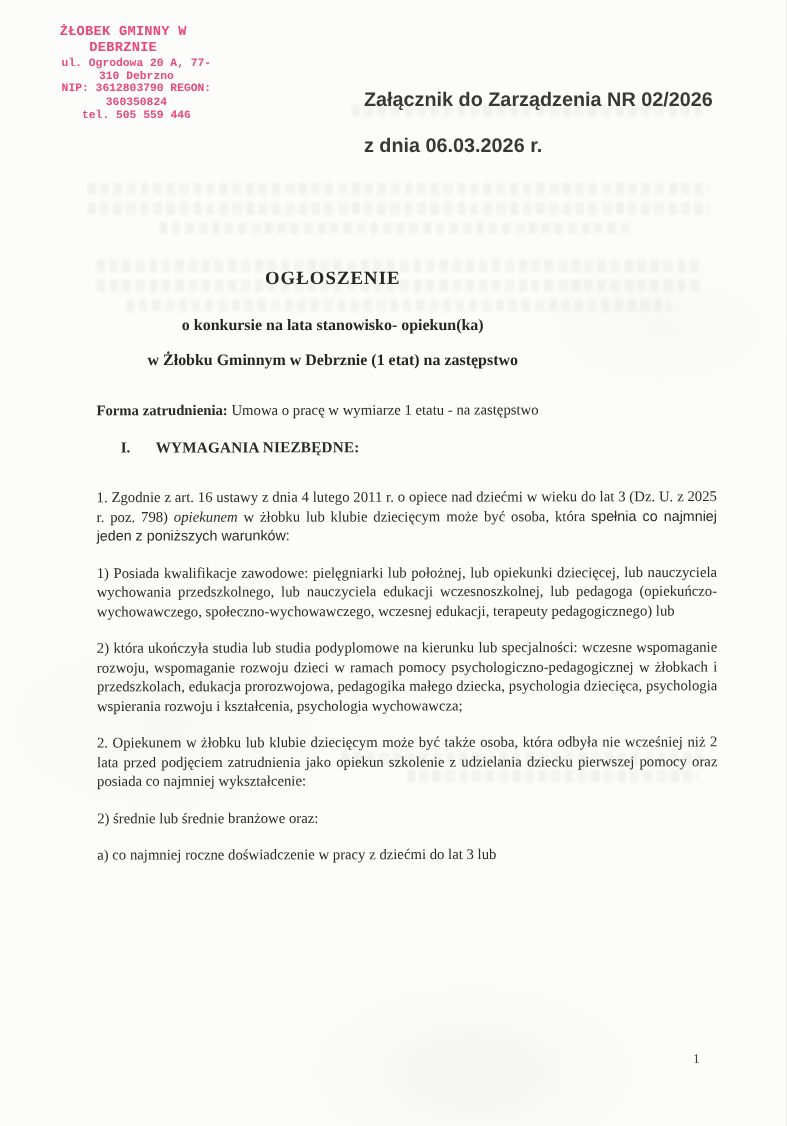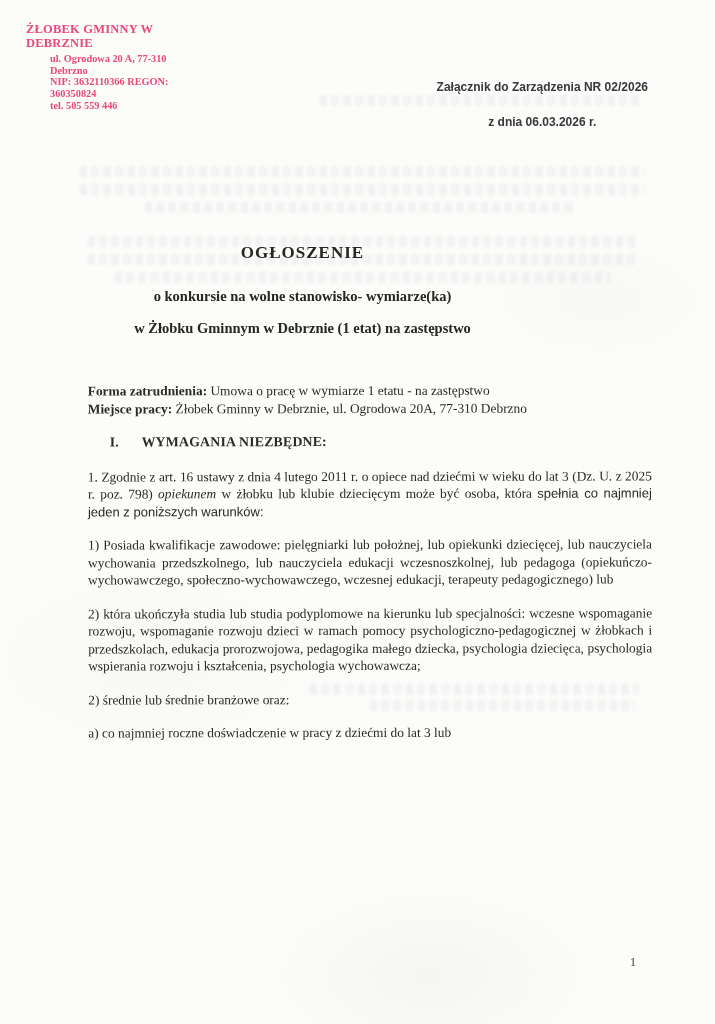--- a/index.html
+++ b/index.html
@@ -28,7 +28,8 @@
     left: 26px;
     top: 22px;
     width: 172px;
-    font-family: Liberation Serif, serif;
+    text-align: center;
+    font-family: Liberation Mono, monospace;
     color: var(--stamp-color, #e8487c);
     line-height: 1.15;
   }

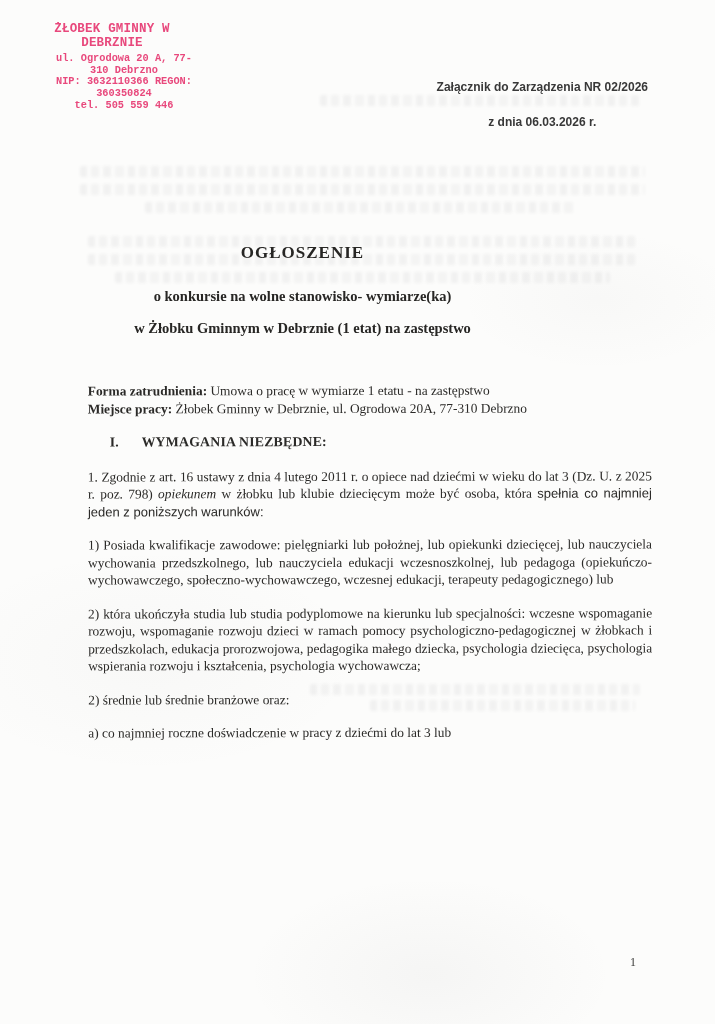--- a/index.html
+++ b/index.html
@@ -124,7 +124,7 @@
   <div class="stamp">
     <div class="s1">ŻŁOBEK GMINNY W DEBRZNIE</div>
     <div class="s2">ul. Ogrodowa 20 A, 77-310 Debrzno</div>
-    <div class="s2">NIP: 3632110366 REGON: 360350824</div>
+    <div class="s2">NIP: 3612803790 REGON: 360350824</div>
     <div class="s2">tel. 505 559 446</div>
   </div>
 

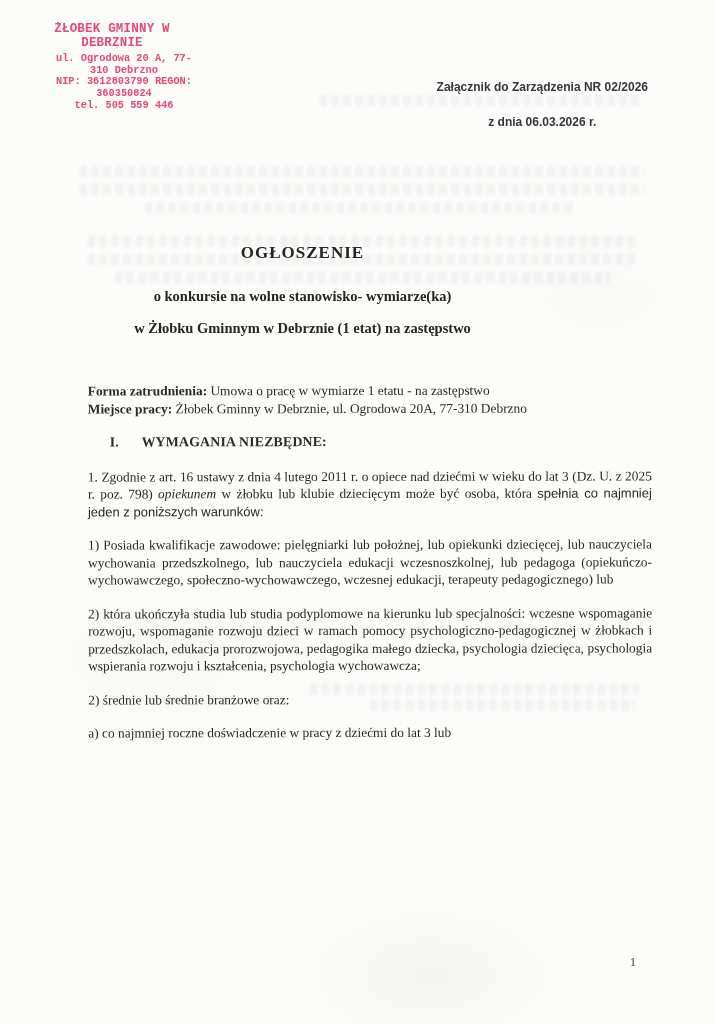--- a/index.html
+++ b/index.html
@@ -40,10 +40,10 @@
     position: absolute;
     right: 67px;
     top: 80px;
-    text-align: center;
+    text-align: left;
     font-family: "Liberation Sans", "DejaVu Sans", sans-serif;
     font-weight: bold;
-    font-size: 12px;
+    font-size: 18px;
     color: #383838;
   }
   .hdr div { margin-bottom: 21px; white-space: nowrap; }

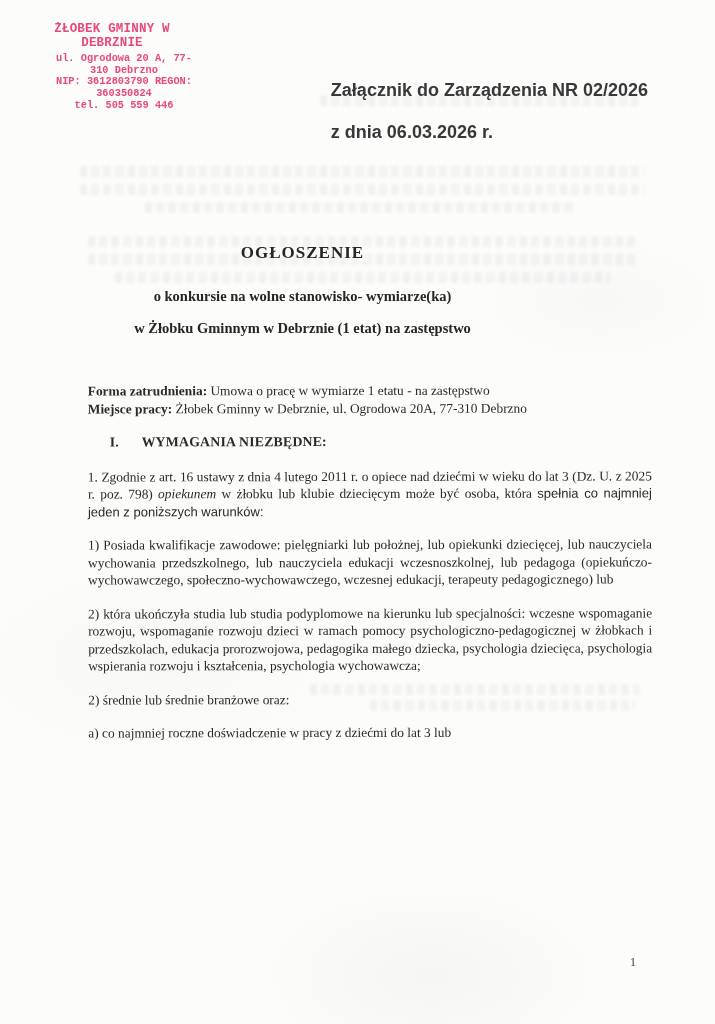--- a/index.html
+++ b/index.html
@@ -135,7 +135,7 @@
 
   <div class="title-block">
     <div class="title-main">OGŁOSZENIE</div>
-    <div class="title-sub">o konkursie na wolne stanowisko- wymiarze(ka)</div>
+    <div class="title-sub">o konkursie na lata stanowisko- opiekun(ka)</div>
     <div class="title-sub">w Żłobku Gminnym w Debrznie (1 etat) na zastępstwo</div>
   </div>
 

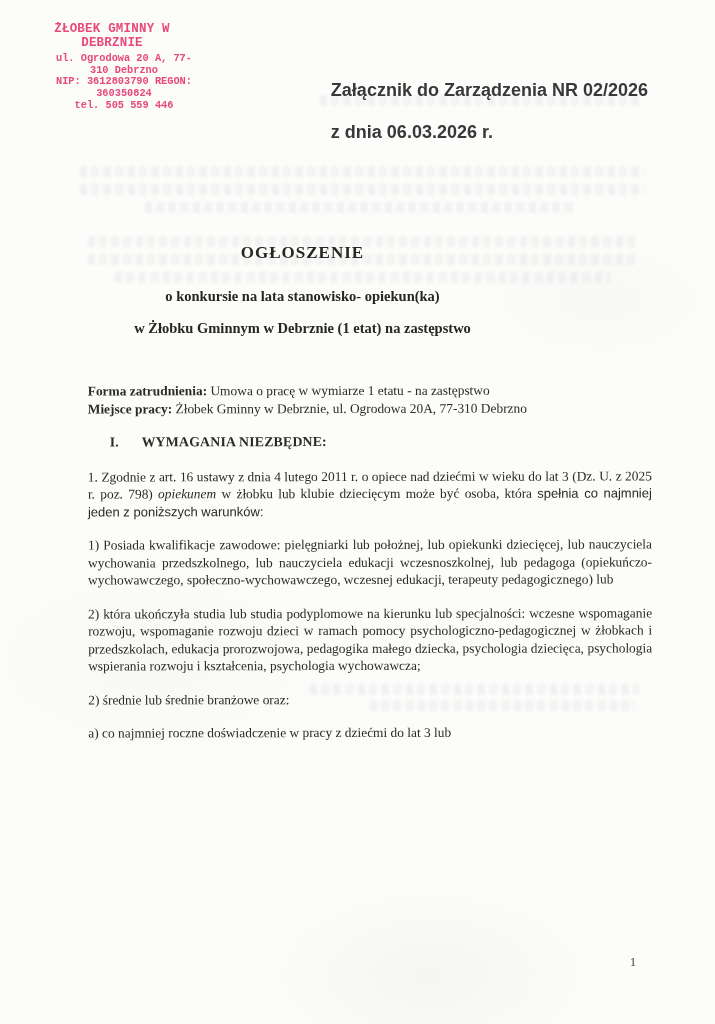--- a/index.html
+++ b/index.html
@@ -63,7 +63,7 @@
   .body-flow {
     position: absolute;
     left: 88px;
-    top: 382px;
+    top: 364px;
     width: 564px;
     font-size: 13.4px;
     line-height: 17.5px;

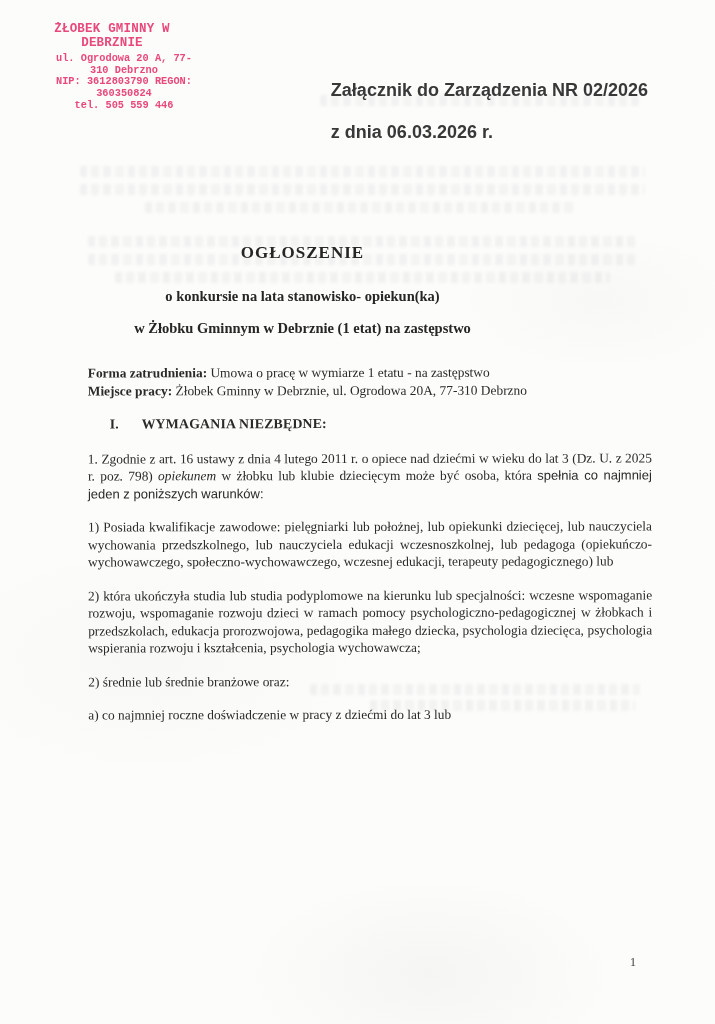--- a/index.html
+++ b/index.html
@@ -143,7 +143,6 @@
 
     <div class="meta-block">
       <div><span class="b">Forma zatrudnienia:</span><span> Umowa o pracę w wymiarze 1 etatu - na zastępstwo</span></div>
-      <div><span class="b">Miejsce pracy:</span><span> Żłobek Gminny w Debrznie, ul. Ogrodowa 20A, 77-310 Debrzno</span></div>
     </div>
 
     <div class="section-heading">

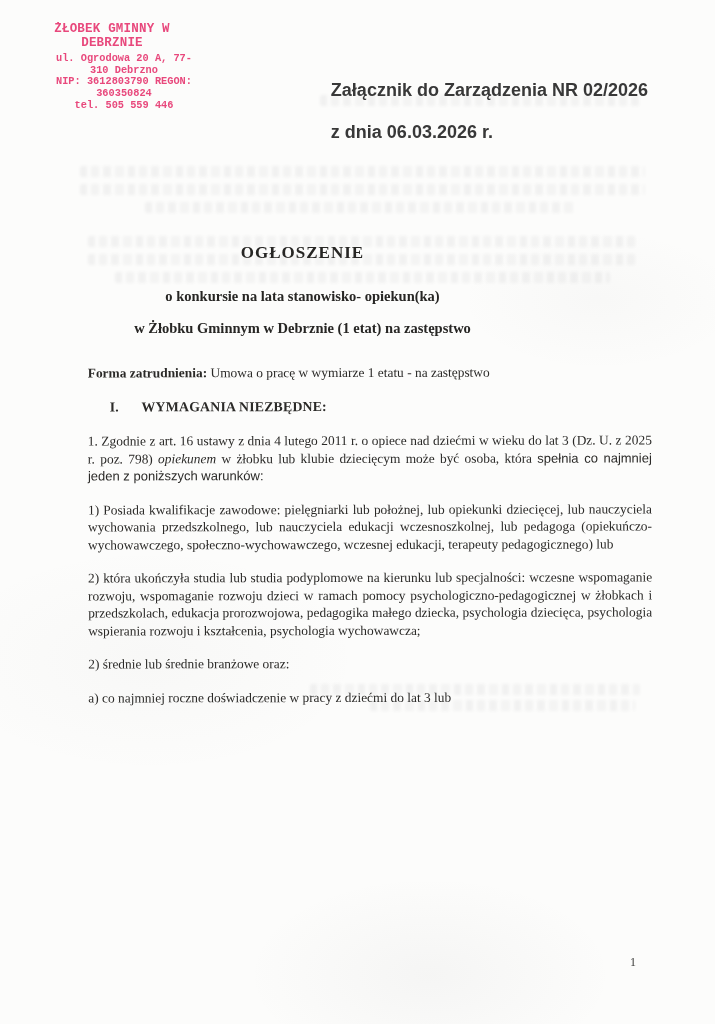--- a/index.html
+++ b/index.html
@@ -75,7 +75,7 @@
   .section-heading {
     font-weight: bold;
     font-size: 13.8px;
-    margin-bottom: 17px;
+    margin-bottom: 28px;
   }
   .sec-num { display: inline-block; margin-left: 22px; }
   .sec-txt { display: inline-block; margin-left: 23px; letter-spacing: 0.2px; }

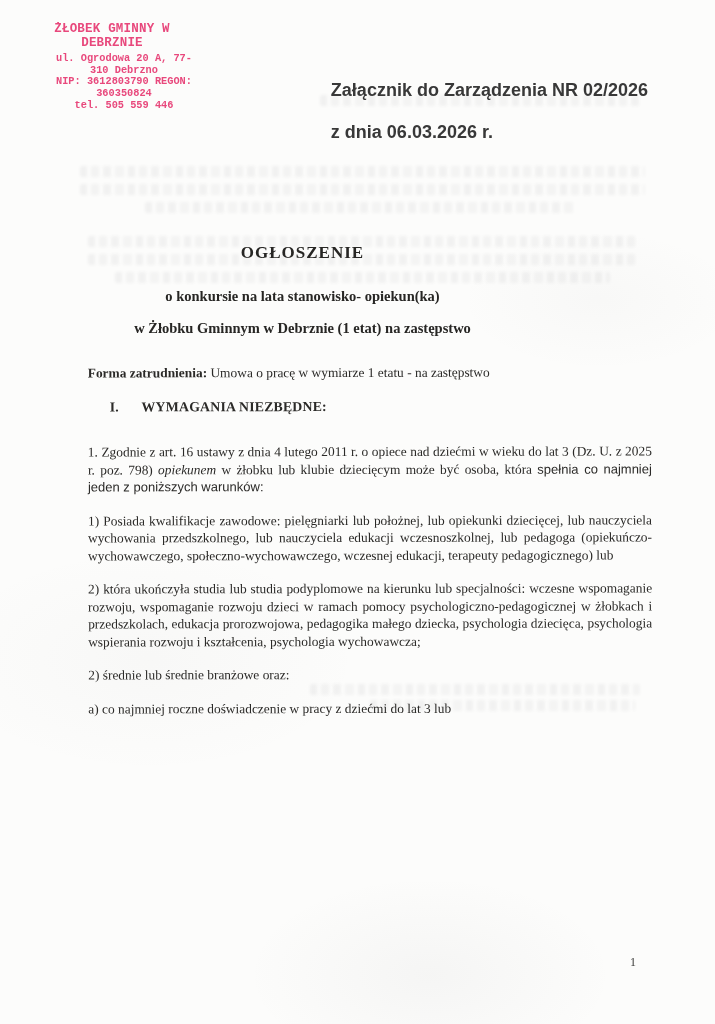--- a/index.html
+++ b/index.html
@@ -155,6 +155,7 @@
 
     <p class="para">2) która ukończyła studia lub studia podyplomowe na kierunku lub specjalności: wczesne wspomaganie rozwoju, wspomaganie rozwoju dzieci w ramach pomocy psychologiczno-pedagogicznej w żłobkach i przedszkolach, edukacja prorozwojowa, pedagogika małego dziecka, psychologia dziecięca, psychologia wspierania rozwoju i kształcenia, psychologia wychowawcza;</p>
 
+    <p class="para">2. Opiekunem w żłobku lub klubie dziecięcym może być także osoba, która odbyła nie wcześniej niż 2 lata przed podjęciem zatrudnienia jako opiekun szkolenie z udzielania dziecku pierwszej pomocy oraz posiada co najmniej wykształcenie:</p>
 
 
     <p class="para">2) średnie lub średnie branżowe oraz:</p>

